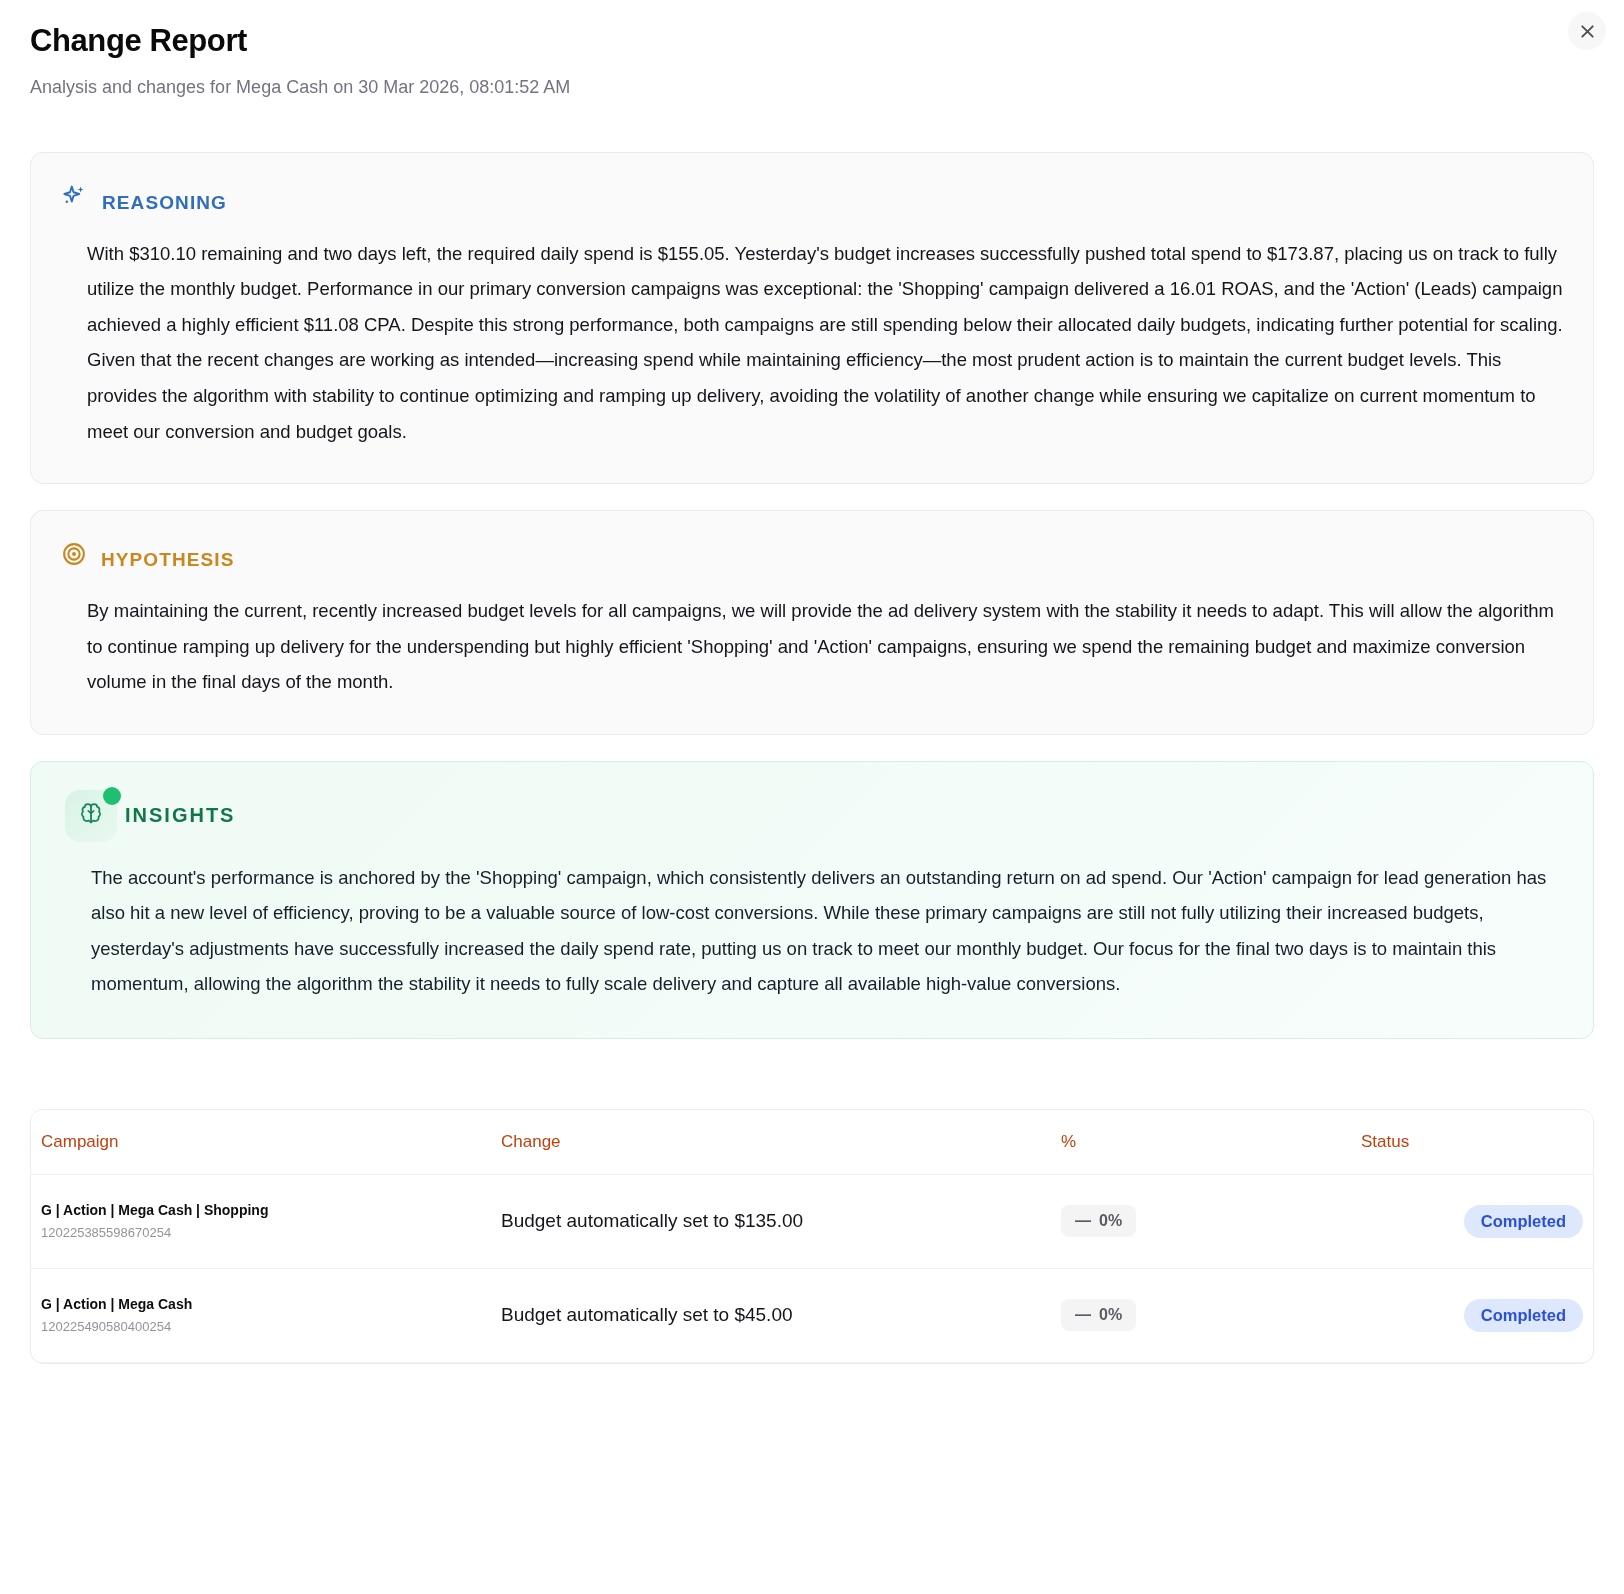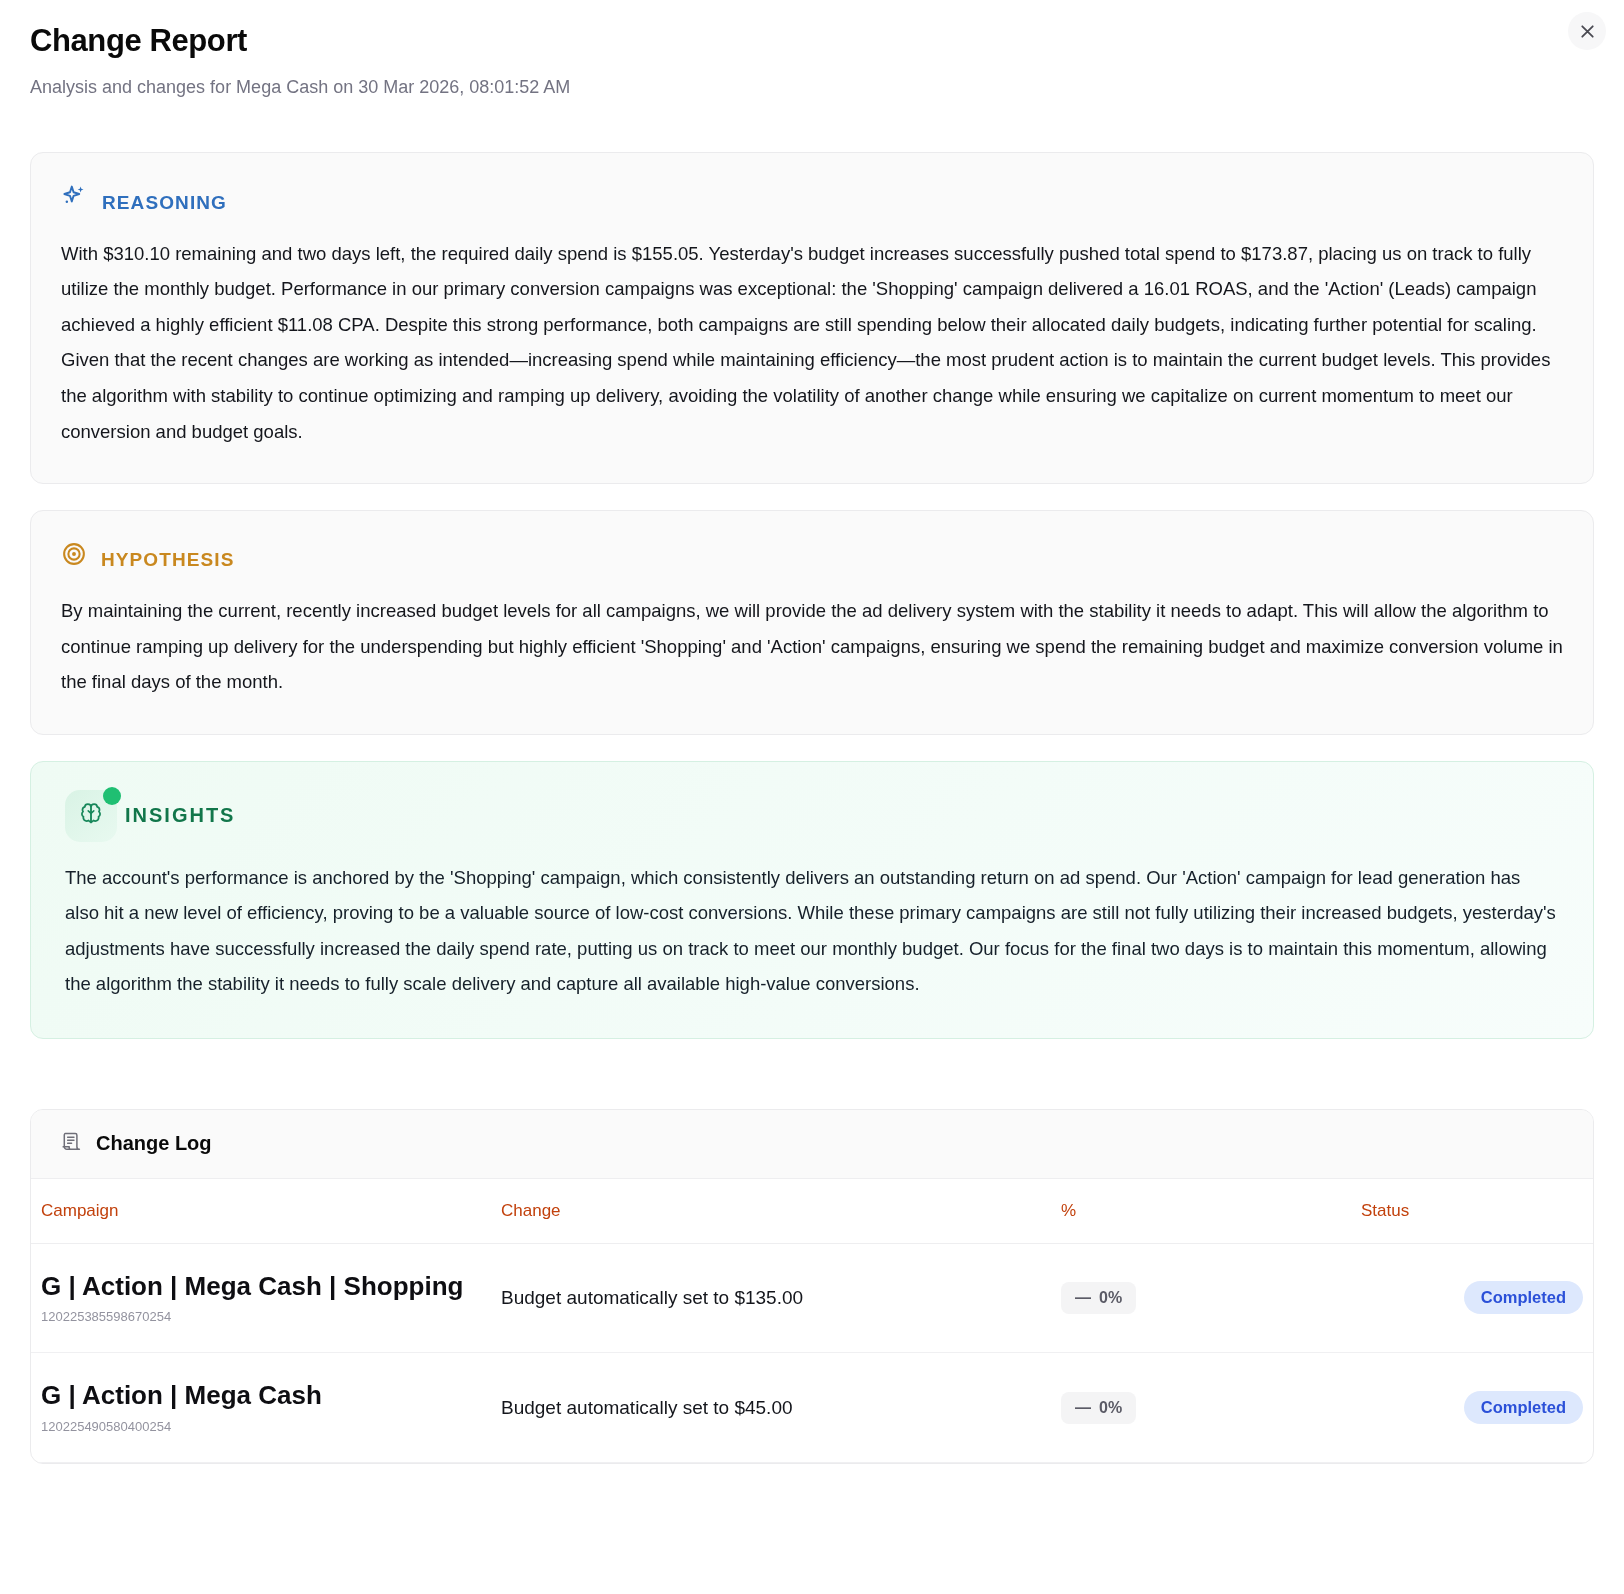--- a/index.html
+++ b/index.html
@@ -91,6 +91,7 @@
     font-size: 18.5px;
     line-height: 1.92;
     color: #14161c;
+    margin-left: 26px;
   }
   .card.insights .body-text {
     margin-top: 18px;

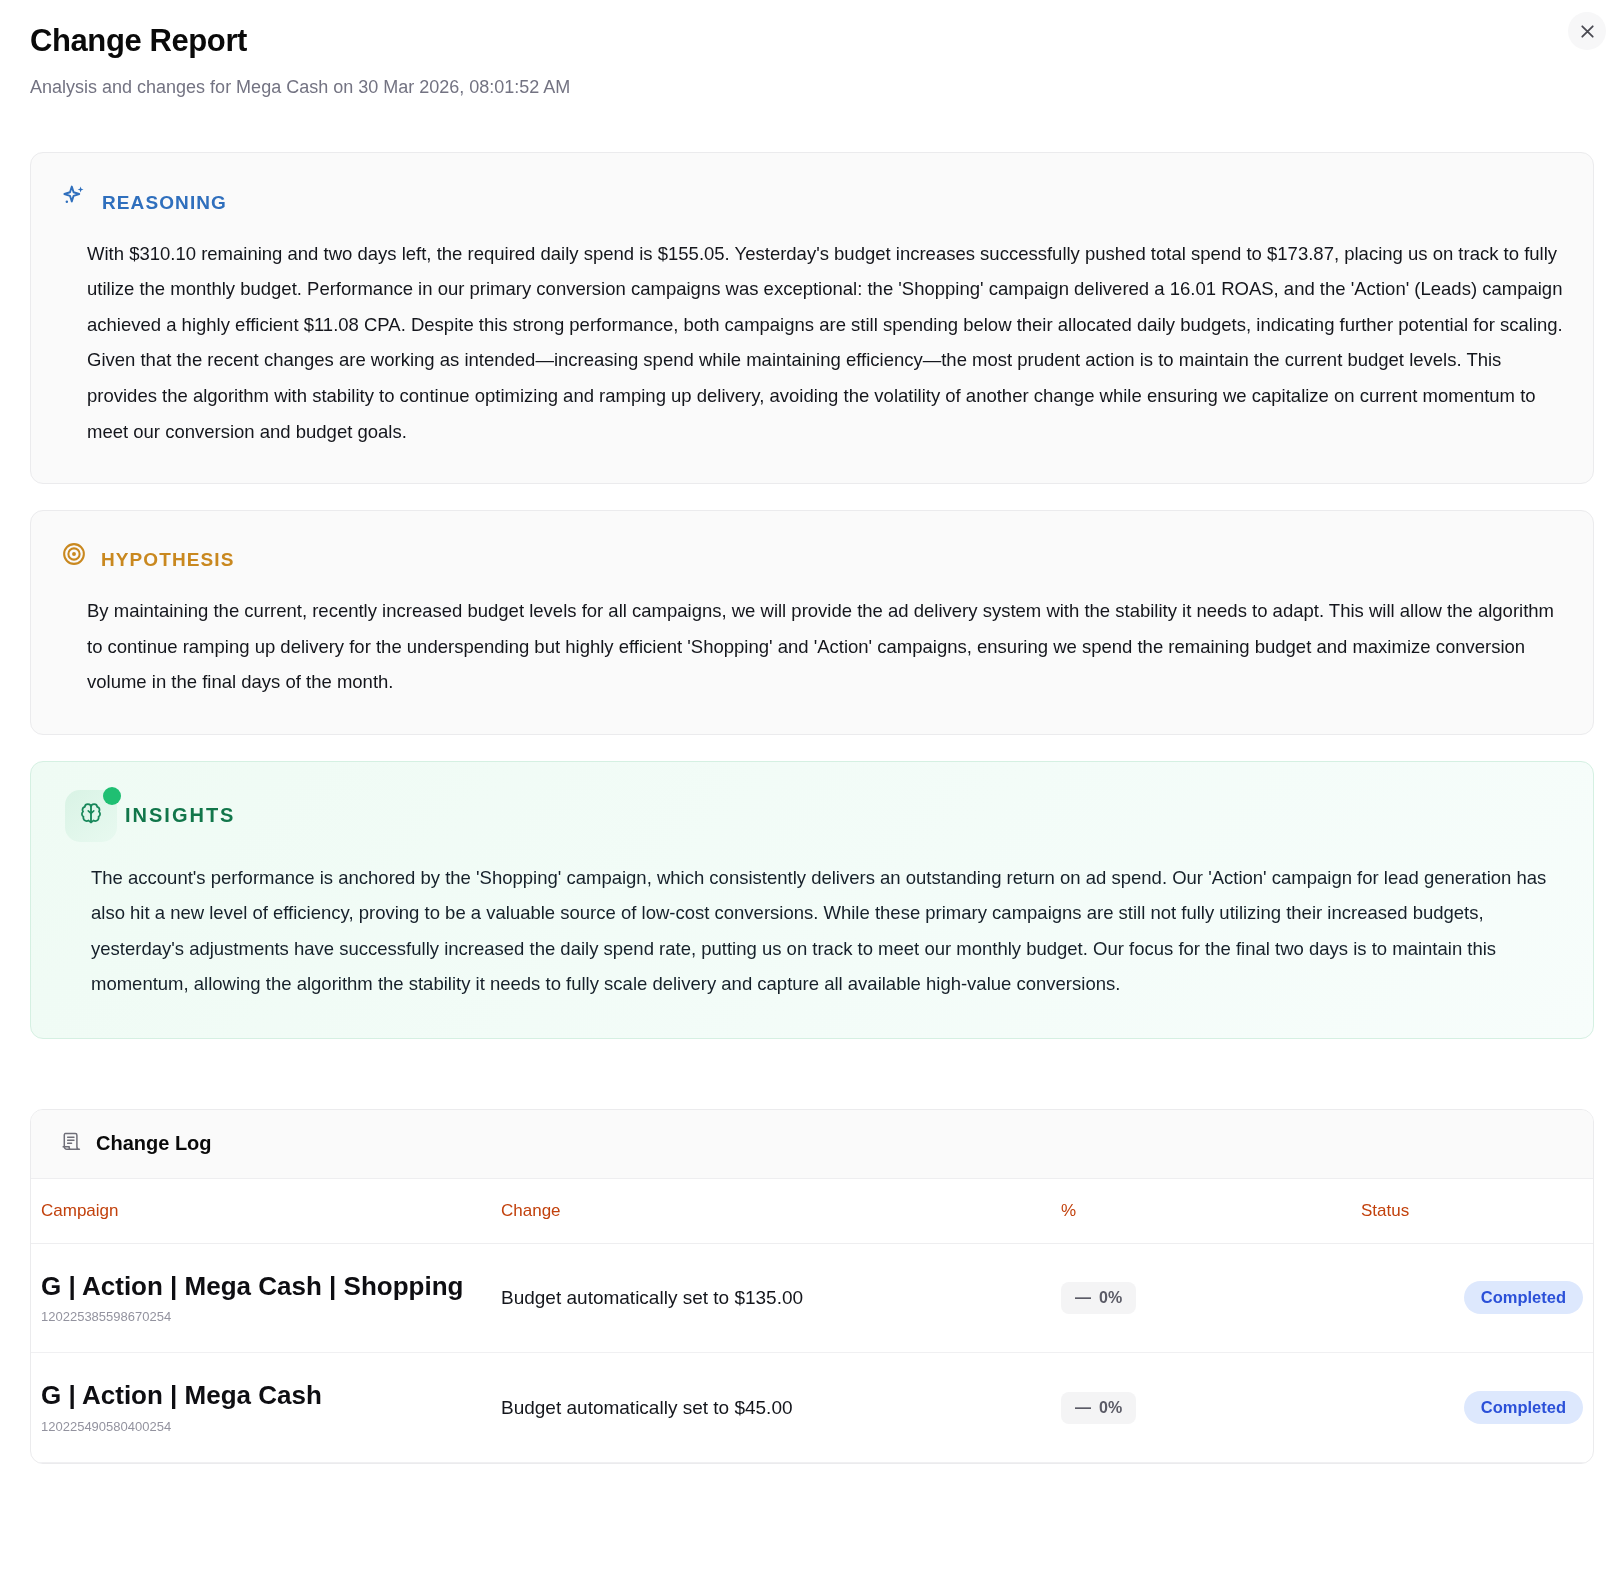--- a/index.html
+++ b/index.html
@@ -271,16 +271,6 @@
   </div>
 
   <div class="changelog">
-    <div class="changelog-head">
-      <span>
-        <svg width="24" height="24" viewBox="0 0 24 24" fill="none">
-          <path d="M6.2 3.6h10.1c.9 0 1.6.8 1.6 1.7v11.4c0 1.5 1.1 2.6 2.5 2.6H7.8c-1.4 0-2.5-1.1-2.5-2.6V5.3c0-.9.5-1.7.9-1.7z" stroke="#6e6e78" stroke-width="1.5" stroke-linejoin="round"></path>
-          <path d="M3.6 16.7h6.6v1.2c0 .9.5 1.4 1.1 1.4" stroke="#6e6e78" stroke-width="1.5" stroke-linejoin="round"></path>
-          <path d="M8.6 7.3h6.4M8.6 10.3h6.4M8.6 13.3h4" stroke="#6e6e78" stroke-width="1.4" stroke-linecap="round"></path>
-        </svg>
-      </span>
-      <span class="changelog-title">Change Log</span>
-    </div>
 
     <table class="changelog-table">
       <thead>

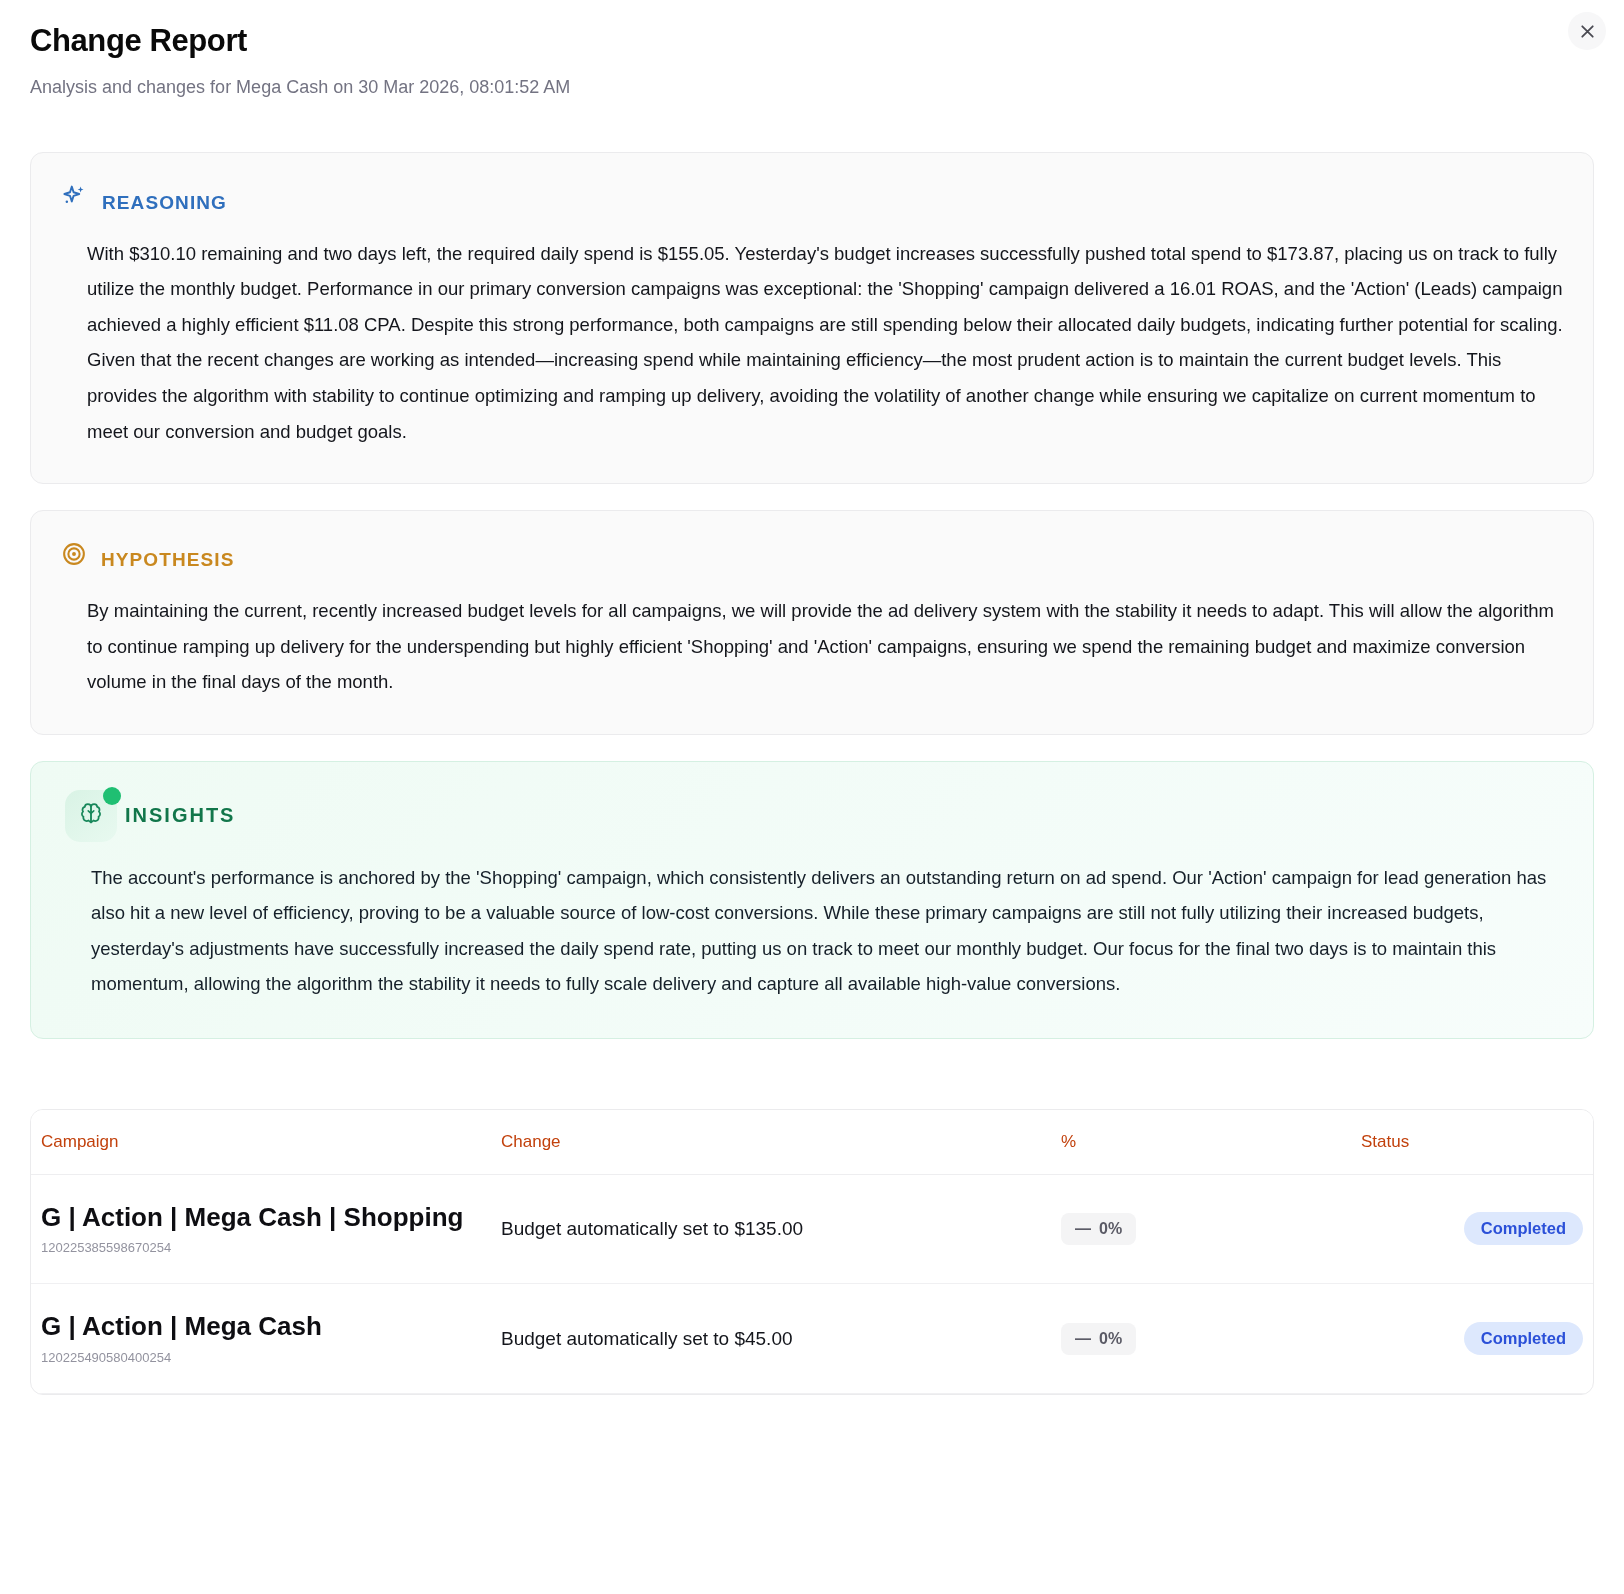--- a/index.html
+++ b/index.html
@@ -171,7 +171,7 @@
   td.cell-status { text-align: right; padding-right: 26px; }
 
   .campaign-name {
-    font-size: 26px;
+    font-size: 14px;
     font-weight: bold;
     color: #0e0e12;
     line-height: 1.3;

